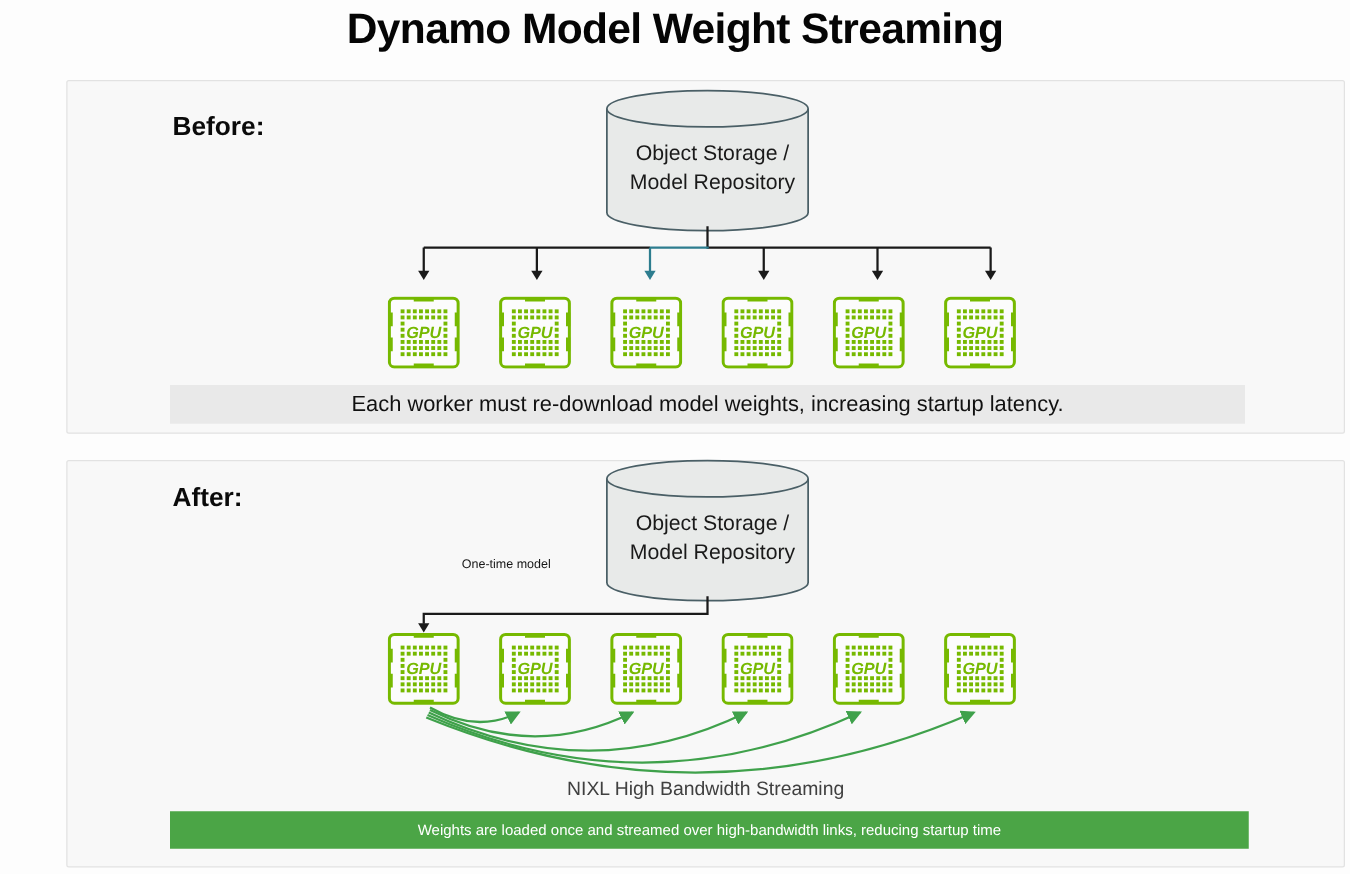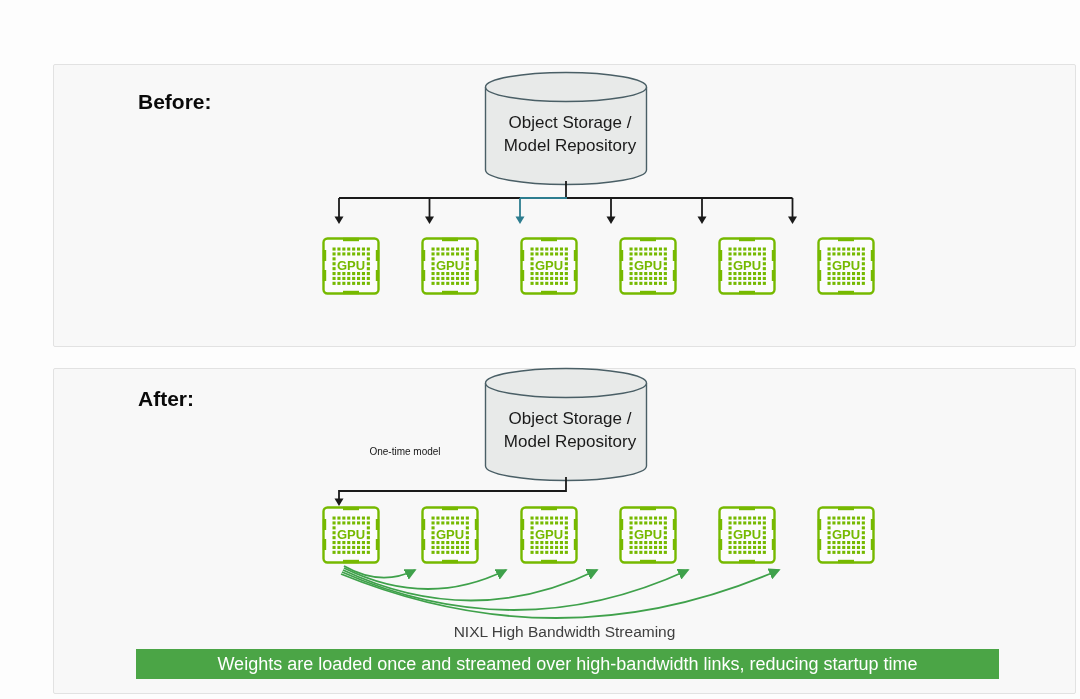--- a/index.html
+++ b/index.html
@@ -44,6 +44,7 @@
 
 <div class="canvas">
 
+  <h1 class="title">Dynamo Model Weight Streaming</h1>
 
   <div class="panel" id="panel-before">
     <div class="panel-label" style="top:25px;">Before:</div>

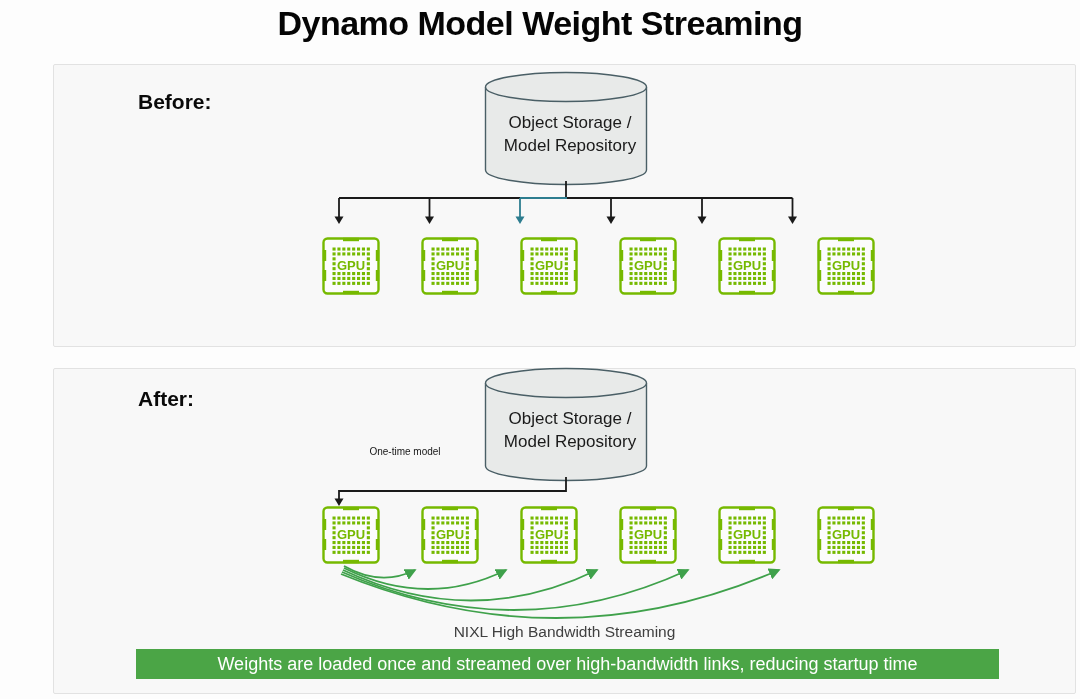--- a/index.html
+++ b/index.html
@@ -16,7 +16,7 @@
   .cyl-text{position:absolute;left:430px;width:172px;text-align:center;
             font-size:17px;line-height:23px;color:#1a1a1a;}
   .overlay{position:absolute;left:0;top:0;pointer-events:none;}
-  .gpu-row{position:absolute;left:268px;display:flex;gap:41px;}
+  .gpu-row{position:absolute;left:256px;display:flex;gap:31px;font-style:italic;}
   .gpu{width:58px;height:58px;}
   .caption-gray{position:absolute;left:82px;top:243px;width:860px;height:31px;
                 background:var(--caption-bg);text-align:center;line-height:31px;

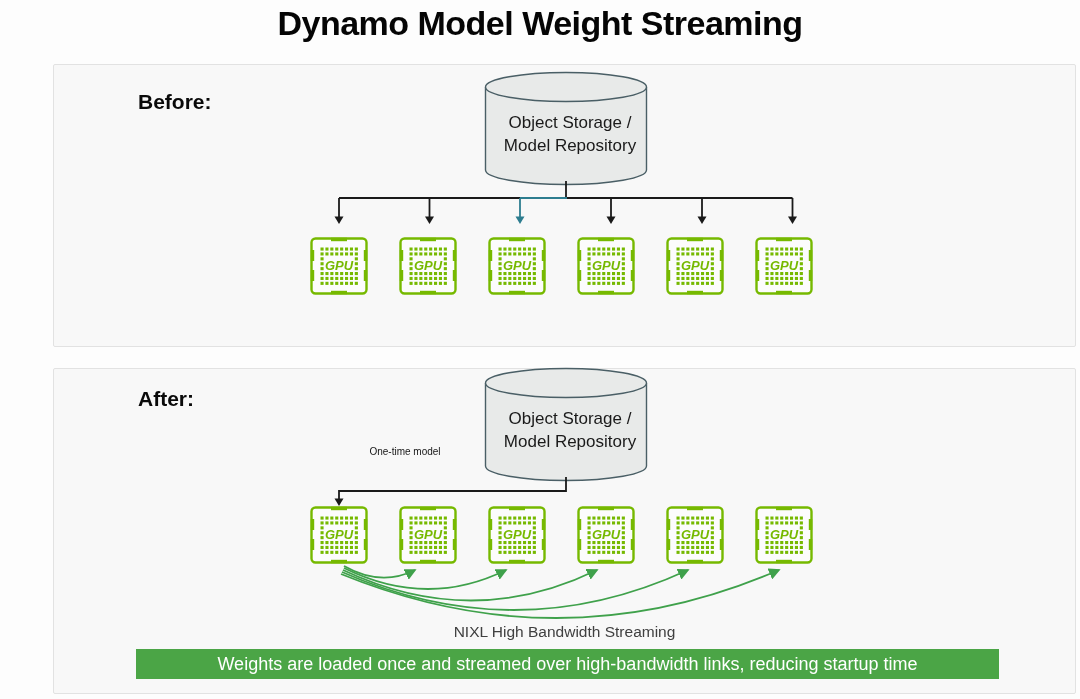--- a/index.html
+++ b/index.html
@@ -454,6 +454,7 @@
         </svg>
       </div>
 
+    <div class="caption-gray">Each worker must re-download model weights, increasing startup latency.</div>
   </div>
 
   <div class="panel" id="panel-after">

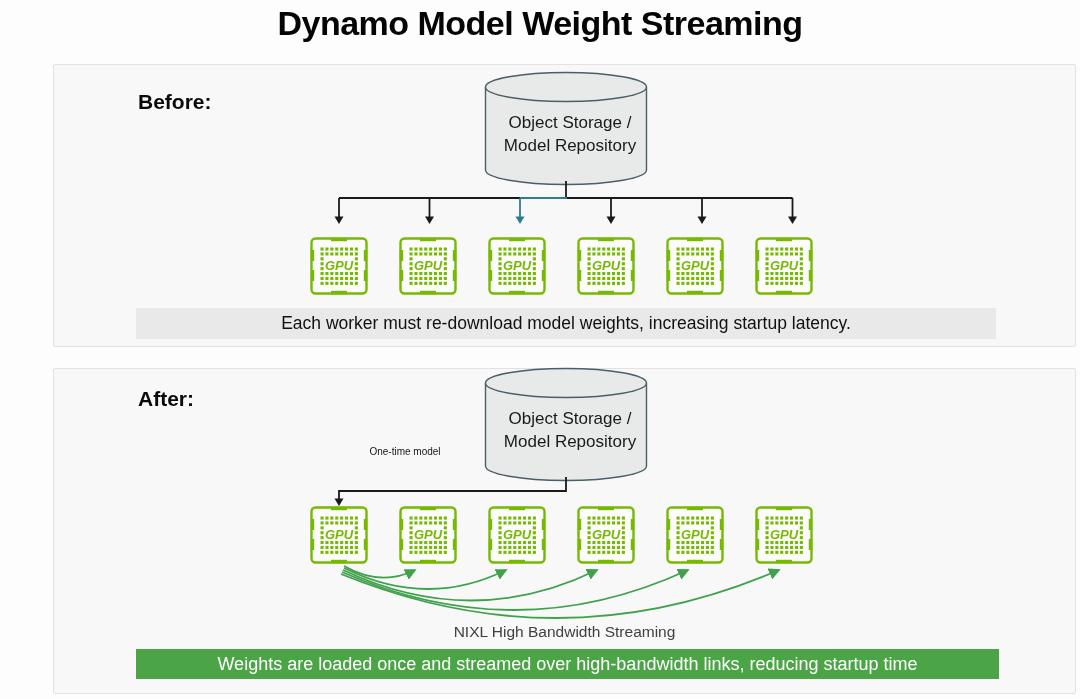--- a/index.html
+++ b/index.html
@@ -27,7 +27,7 @@
               font-size:15.5px;color:#404040;}
   .caption-green{position:absolute;left:82px;top:280px;width:863px;height:30px;
                  background:var(--bar-green);color:#ffffff;text-align:center;
-                 line-height:30px;font-size:18px;}
+                 line-height:30px;font-size:12px;}
   .ln-black{stroke:#1a1a1a;stroke-width:1.8;fill:none;}
   .ln-teal{stroke:var(--arrow-teal);stroke-width:1.8;fill:none;}
   .ah-black{fill:#1a1a1a;}

